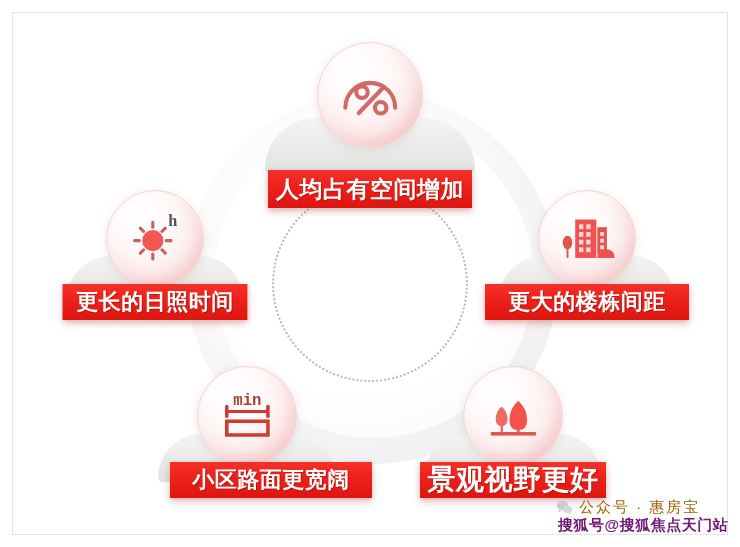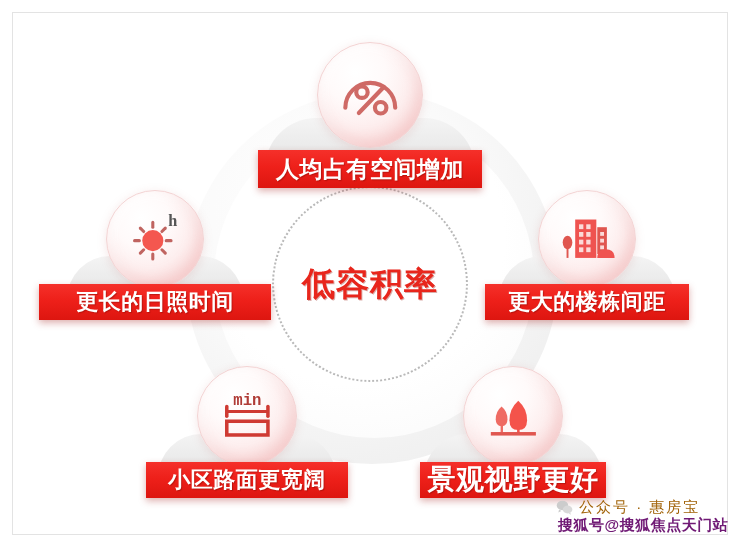--- a/index.html
+++ b/index.html
@@ -150,7 +150,7 @@
   #node-top { left: 240px; top: 26px; width: 260px; height: 160px; }
   #node-top .pedestal { top: 92px; width: 210px; height: 56px; border-radius: 60px 60px 6px 6px; }
   #node-top .sphere { top: 16px; width: 106px; height: 106px; }
-  #node-top .label-bar { top: 124px; width: 224px; height: 38px; font-size: 23px; text-align: center; }
+  #node-top .label-bar { top: 144px; width: 204px; height: 38px; font-size: 23px; text-align: center; }
 
   
   #node-left { left: 40px; top: 190px; width: 230px; height: 142px; }

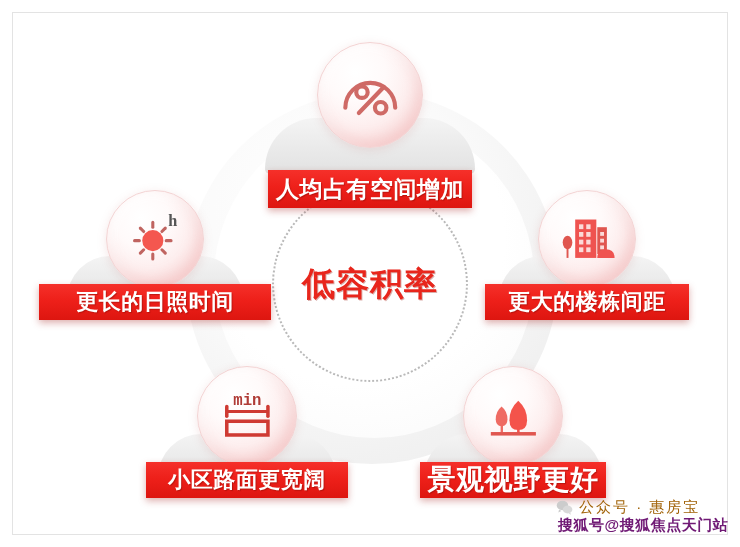--- a/index.html
+++ b/index.html
@@ -156,7 +156,7 @@
   #node-left { left: 40px; top: 190px; width: 230px; height: 142px; }
   #node-left .pedestal { top: 66px; width: 176px; height: 48px; border-radius: 55px 55px 6px 6px; }
   #node-left .sphere { top: 0px; width: 98px; height: 98px; }
-  #node-left .label-bar { top: 94px; width: 232px; height: 36px; font-size: 22px; }
+  #node-left .label-bar { top: 94px; width: 185px; height: 36px; font-size: 22px; }
 
   
   #node-right { left: 472px; top: 190px; width: 230px; height: 142px; }

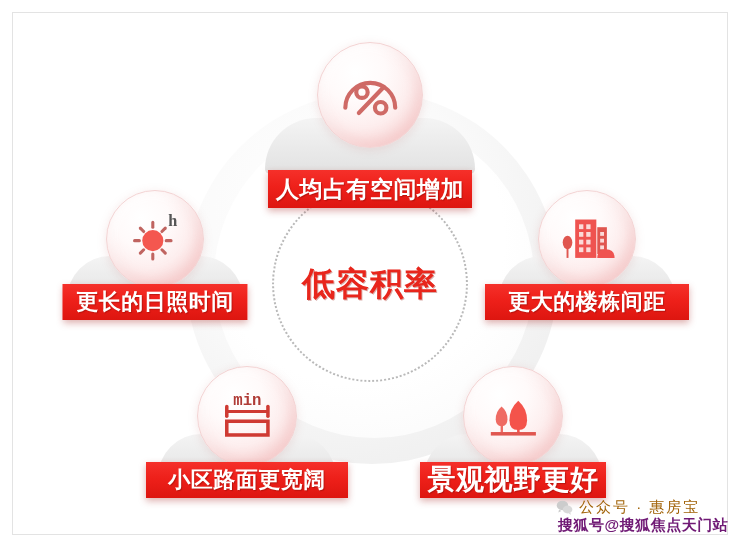--- a/index.html
+++ b/index.html
@@ -211,7 +211,6 @@
   <div class="dotted-ring"></div>
 
   <div class="center-title">
-    <div class="line">低容积率</div>
   </div>
 
   <div class="node" id="node-top">

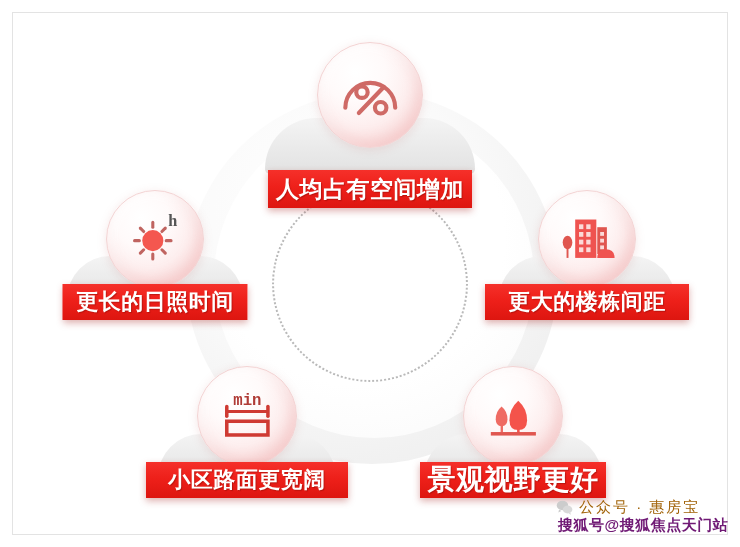--- a/index.html
+++ b/index.html
@@ -168,7 +168,7 @@
   #node-bl { left: 132px; top: 366px; width: 230px; height: 142px; }
   #node-bl .pedestal { top: 68px; width: 178px; height: 48px; border-radius: 55px 55px 6px 6px; }
   #node-bl .sphere { top: 0px; width: 100px; height: 100px; }
-  #node-bl .label-bar { top: 96px; width: 202px; height: 36px; font-size: 22px; }
+  #node-bl .label-bar { top: 96px; width: 202px; height: 36px; font-size: 22px; margin-left: 24px; }
 
   
   #node-br { left: 398px; top: 366px; width: 230px; height: 142px; }

